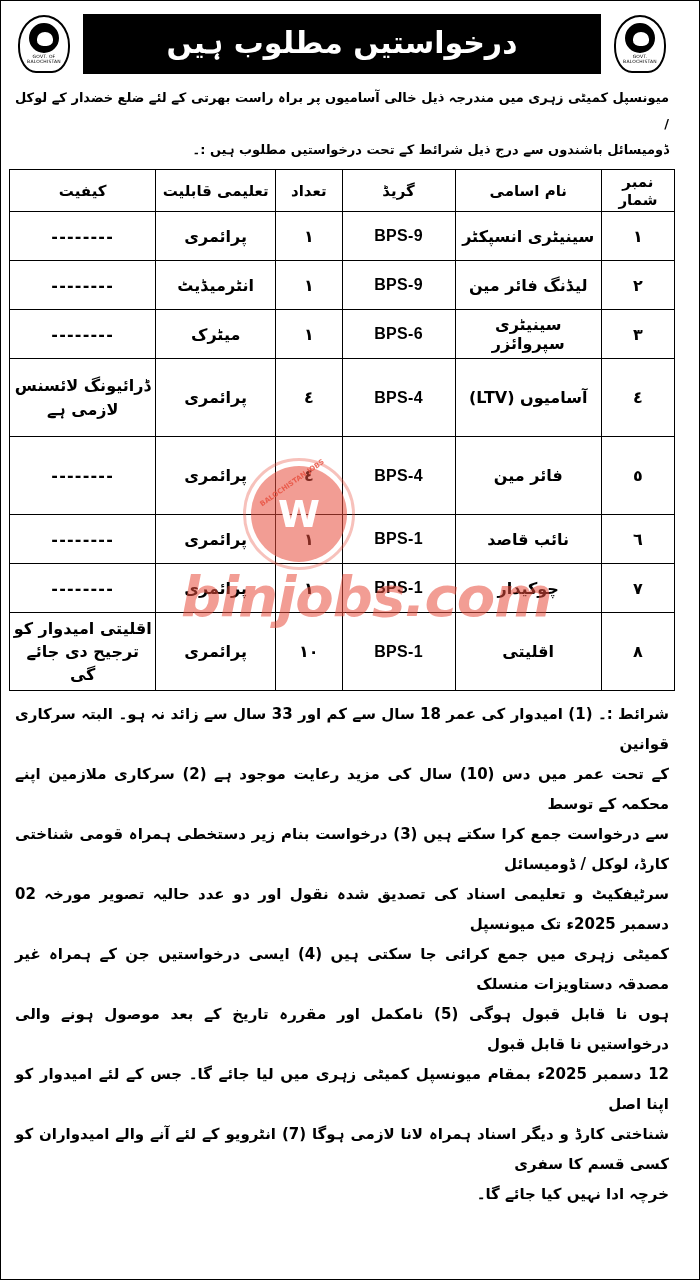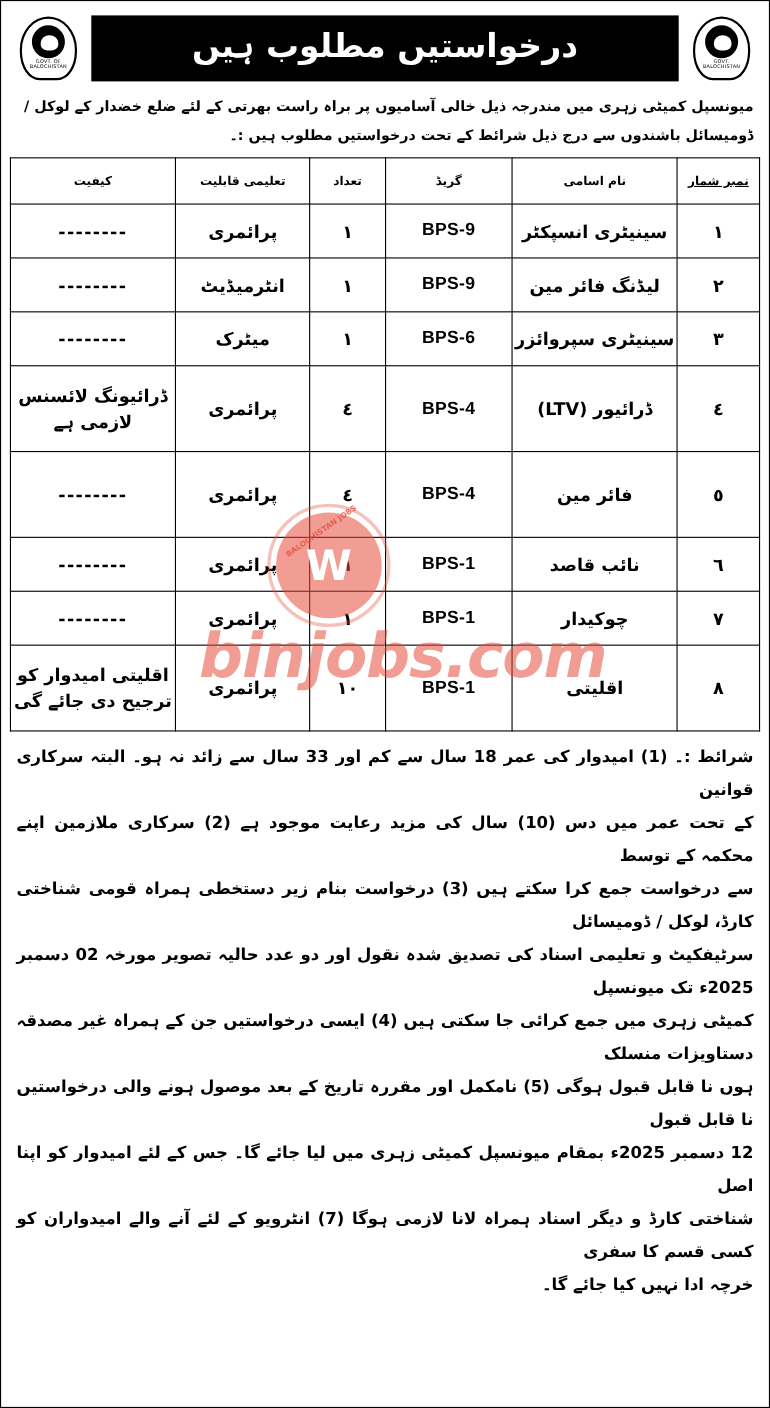--- a/index.html
+++ b/index.html
@@ -18,7 +18,7 @@
     height: 1280px;
     background: #fff;
     border: 1px solid #000;
-    padding: 6px 8px 0 8px;
+    padding: 6px 24px 0 8px;
   }
 
   

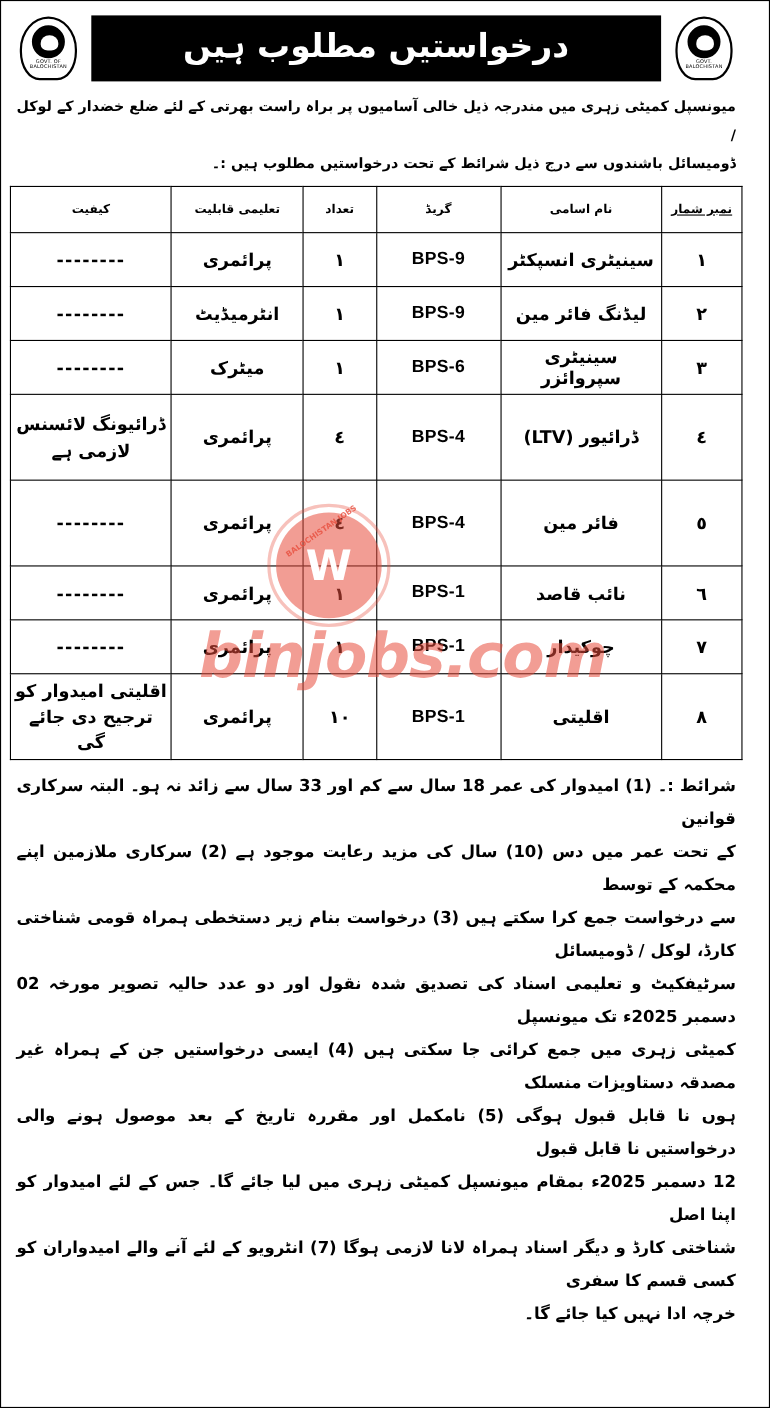--- a/index.html
+++ b/index.html
@@ -108,7 +108,7 @@
     font-weight: bold;
     padding: 2px 1px;
   }
-  table.jobs th { height: 42px; font-size: 11px; }
+  table.jobs th { height: 42px; font-size: 15px; }
   table.jobs td { height: 49px; }
   .col-sr    { width: 11%; text-decoration: underline; }
   .col-post  { width: 22%; }

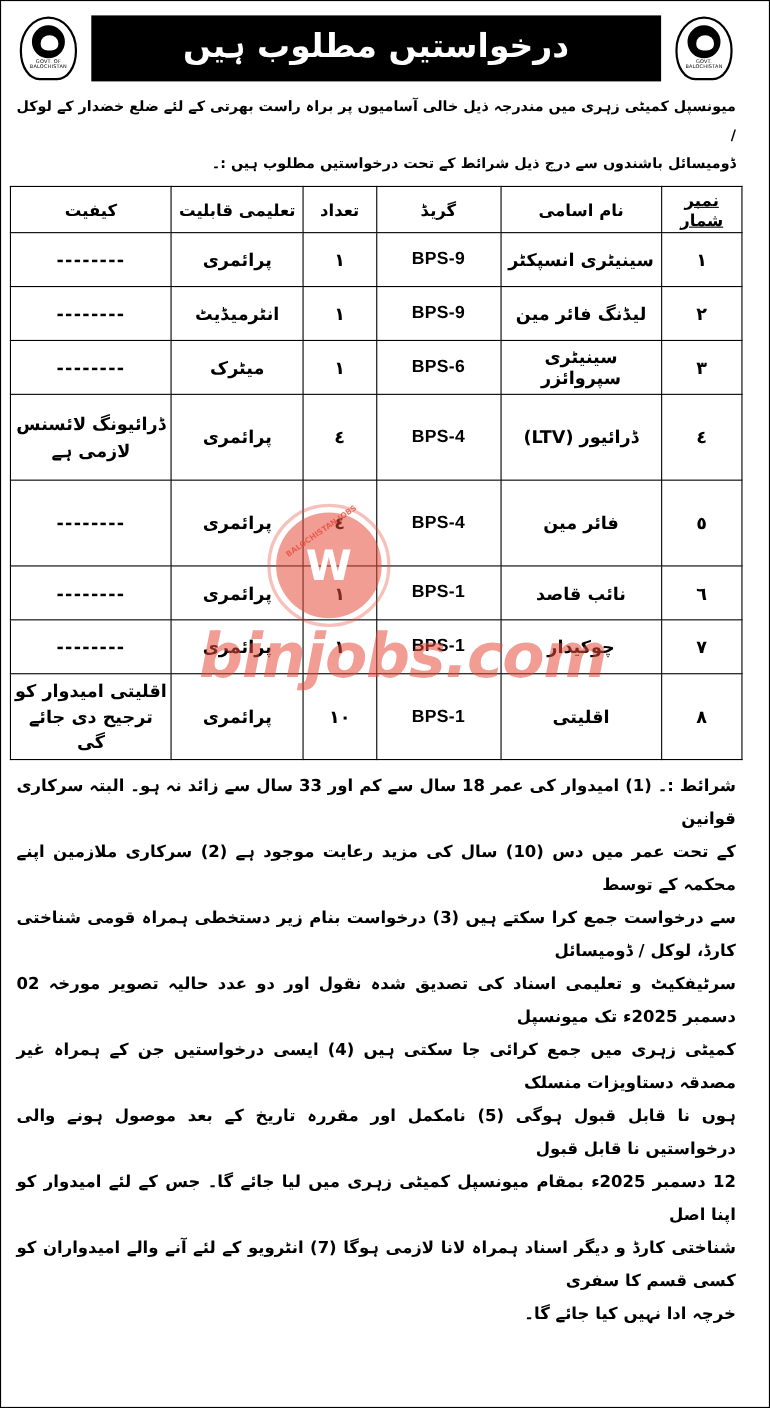--- a/index.html
+++ b/index.html
@@ -110,7 +110,7 @@
   }
   table.jobs th { height: 42px; font-size: 15px; }
   table.jobs td { height: 49px; }
-  .col-sr    { width: 11%; text-decoration: underline; }
+  .col-sr    { width: 11%; }
   .col-post  { width: 22%; }
   .col-grade { width: 17%; border-radius: 14px; }
   .col-num   { width: 10%; }

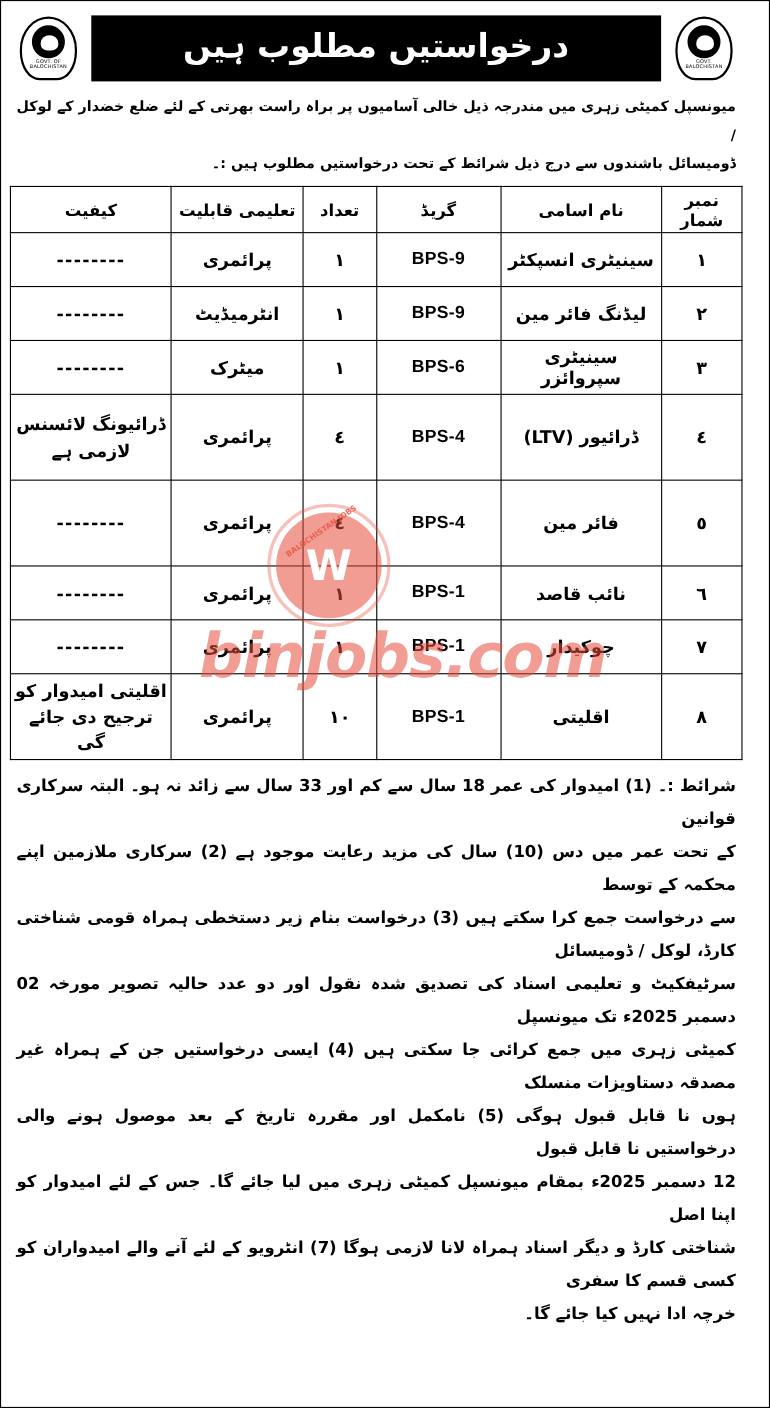--- a/index.html
+++ b/index.html
@@ -235,7 +235,7 @@
       </tr>
       <tr>
         <td class="tall">٤</td>
-        <td class="tall">ڈرائیور (LTV)</td>
+        <td class="tall">آسامیوں (LTV)</td>
         <td class="tall grade-cell">BPS-4</td>
         <td class="tall num-cell">٤</td>
         <td class="tall">پرائمری</td>

